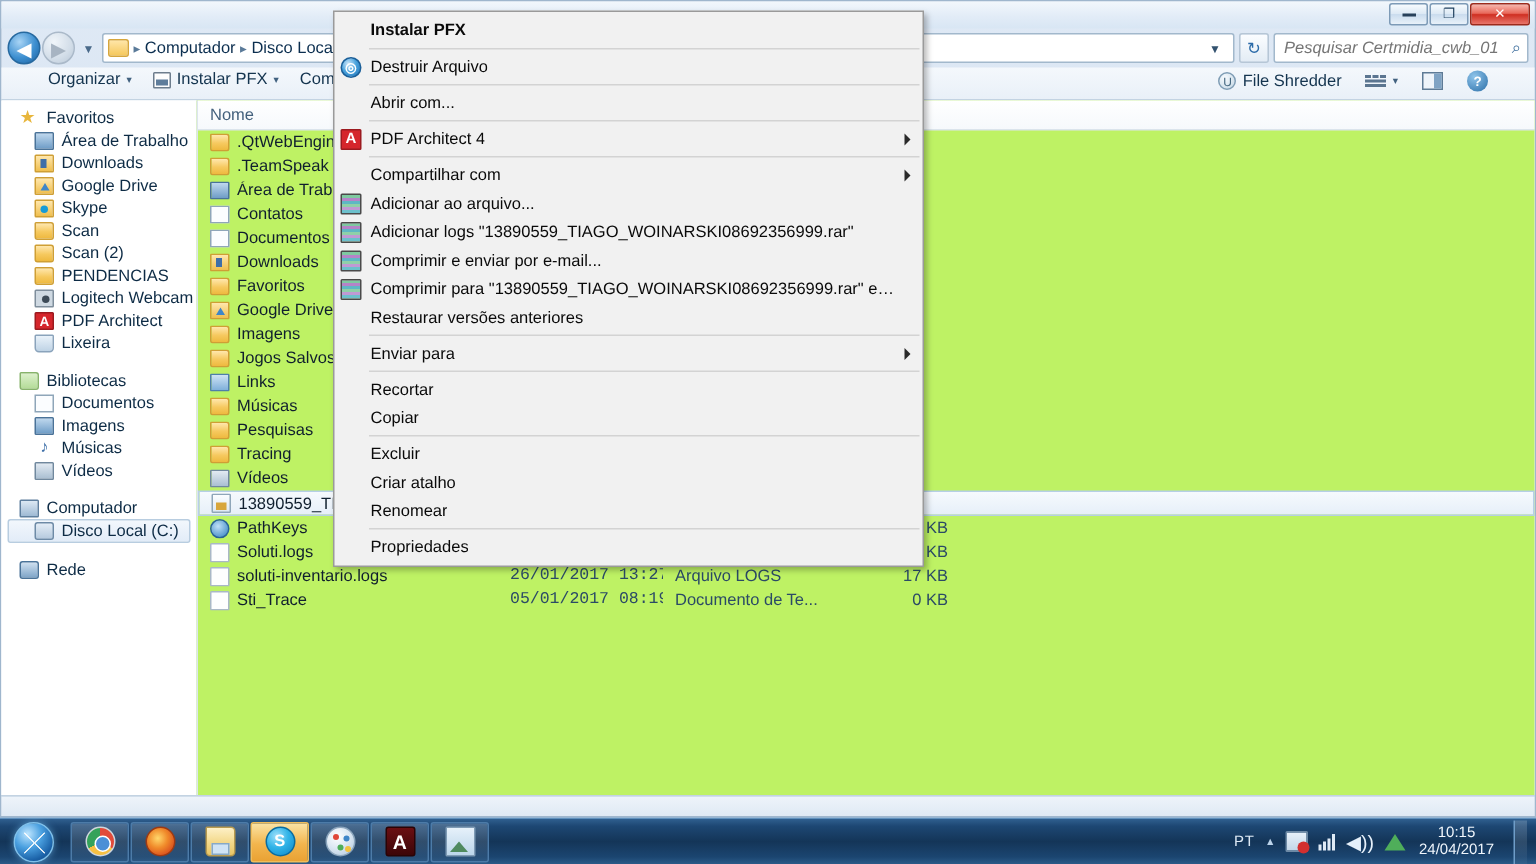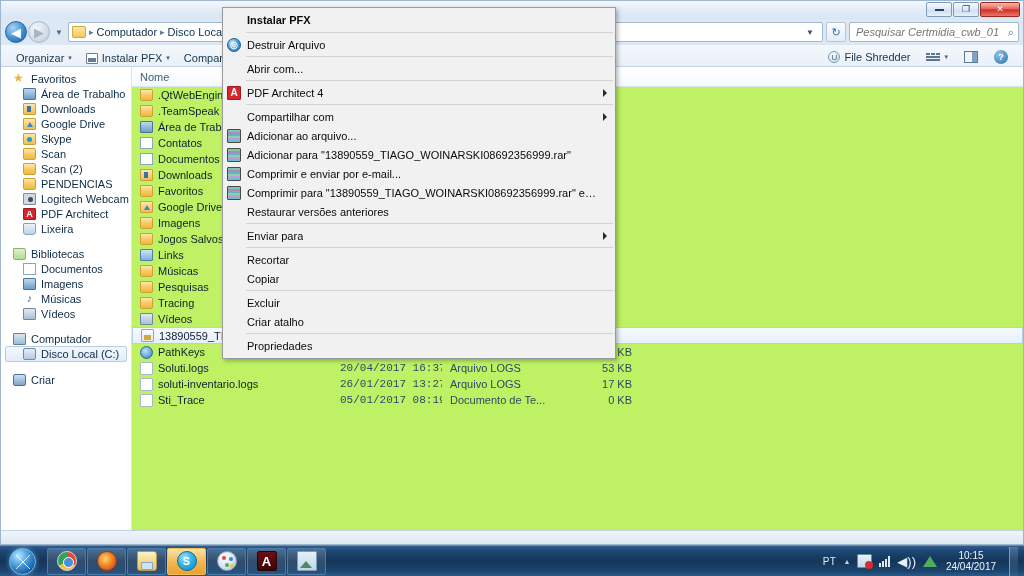--- a/index.html
+++ b/index.html
@@ -121,7 +121,7 @@
     position: absolute; left: 0; top: 44px; right: 0; height: 22px;
     background: linear-gradient(180deg,#f4f8fc 0%,#e9f0f8 100%);
     border-bottom: 1px solid #c3d3e2;
-    display: flex; align-items: flex-end; padding: 0 8px;
+    display: flex; align-items: flex-start; padding: 0 24px;
     font-size: 11px; color: #14344f;
   }
   .tb-item {

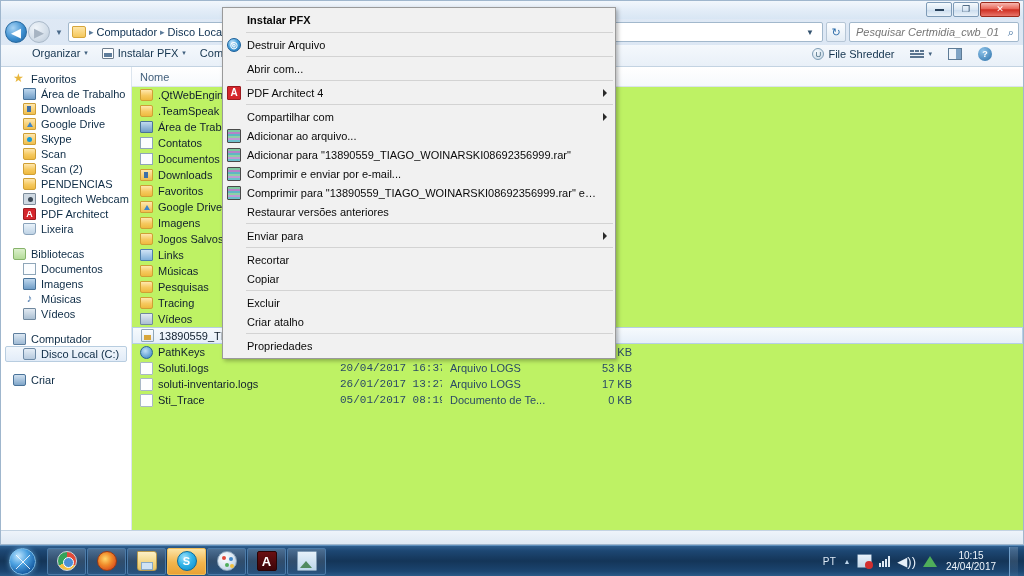--- a/index.html
+++ b/index.html
@@ -853,7 +853,7 @@
 
       <div class="ctx-item">
         <span class="cico ico-rar"></span>
-        <span class="ctx-label">Adicionar para "13890559_TIAGO_WOINARSKI08692356999.rar"</span>
+        <span class="ctx-label">Adicionar logs "13890559_TIAGO_WOINARSKI08692356999.rar"</span>
       </div>
 
       <div class="ctx-item">

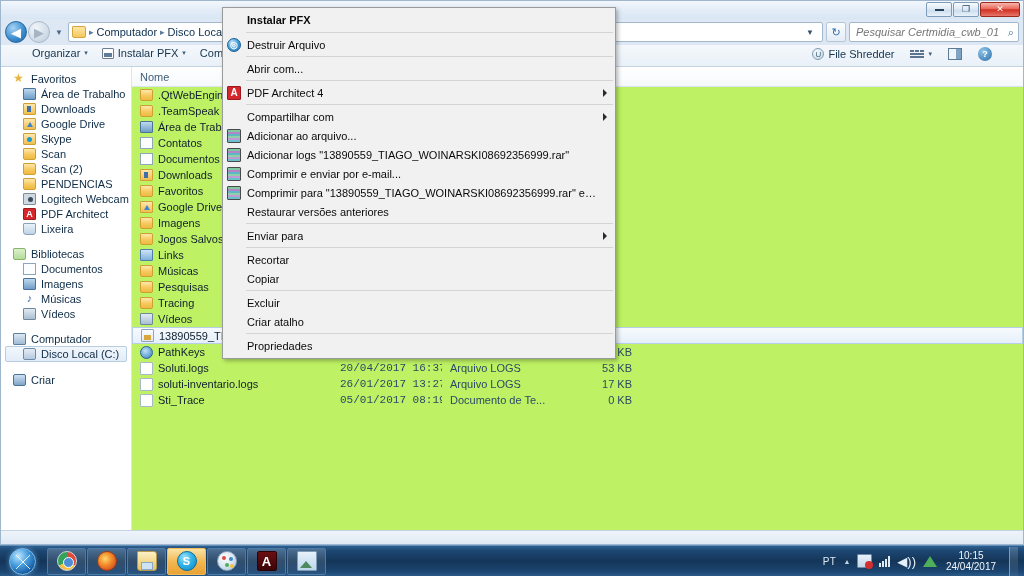--- a/index.html
+++ b/index.html
@@ -890,6 +890,9 @@
       </div>
       <div class="ctx-item">
         <span class="ctx-label">Criar atalho</span>
+      </div>
+      <div class="ctx-item">
+        <span class="ctx-label">Renomear</span>
       </div>
       <div class="ctx-sep-full"></div>
 

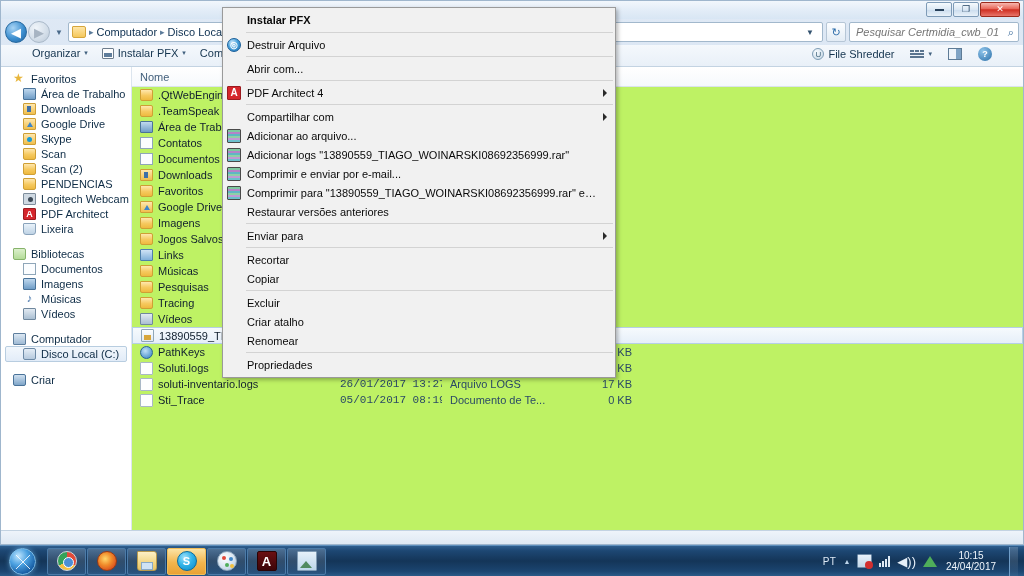--- a/index.html
+++ b/index.html
@@ -657,7 +657,7 @@
         <div class="nav-group">
           <div class="nav-row root">
             <span class="ni ni-net"></span>
-            <span>Criar</span>
+            <span>Rede</span>
           </div>
         </div>
       </div>

